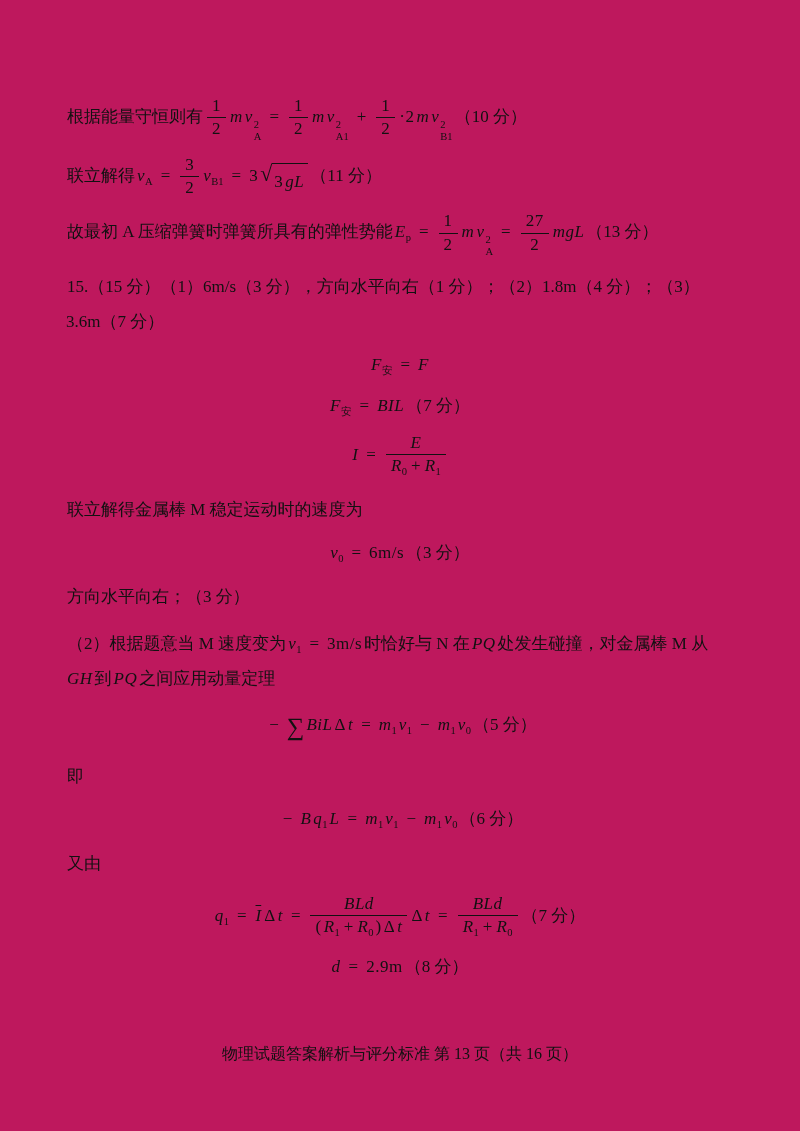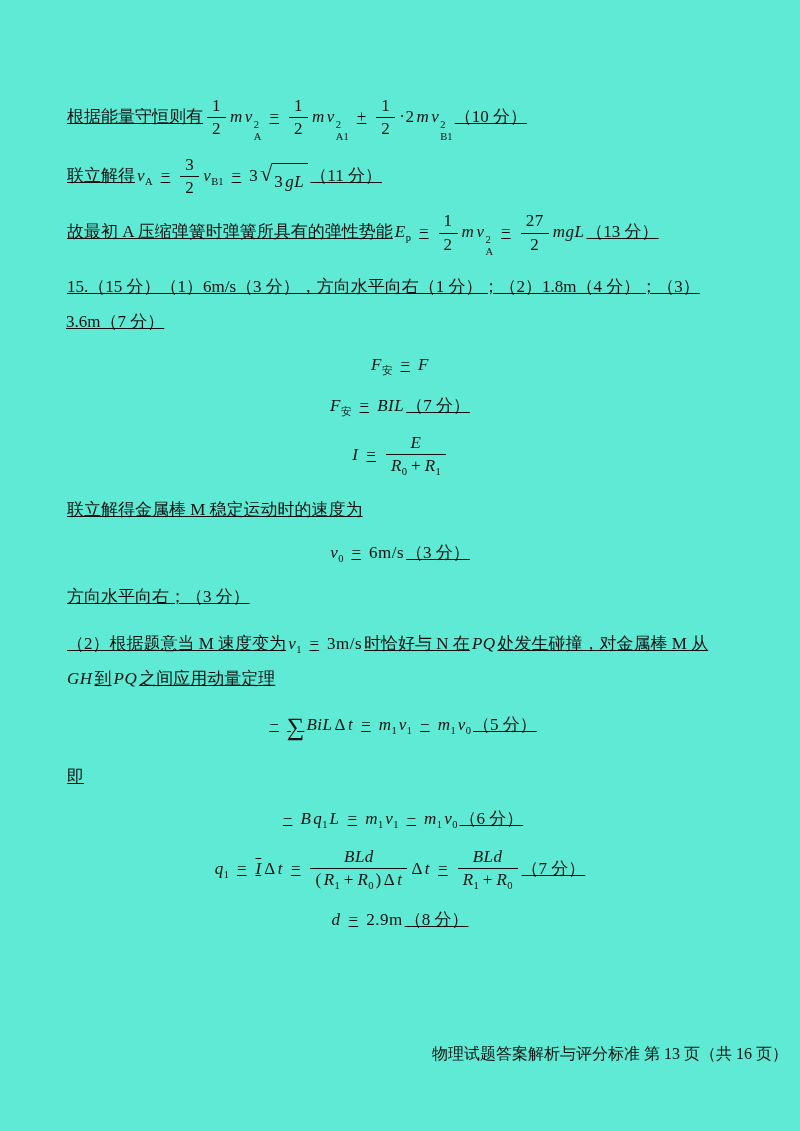--- a/index.html
+++ b/index.html
@@ -14,8 +14,7 @@
     width: 800px;
     height: 1131px;
     overflow: hidden;
-    background: #5eead4;
-    text-decoration: underline;
+    background: #be185d;
   }
   #content {
     padding: 96px 66px 0 66px;

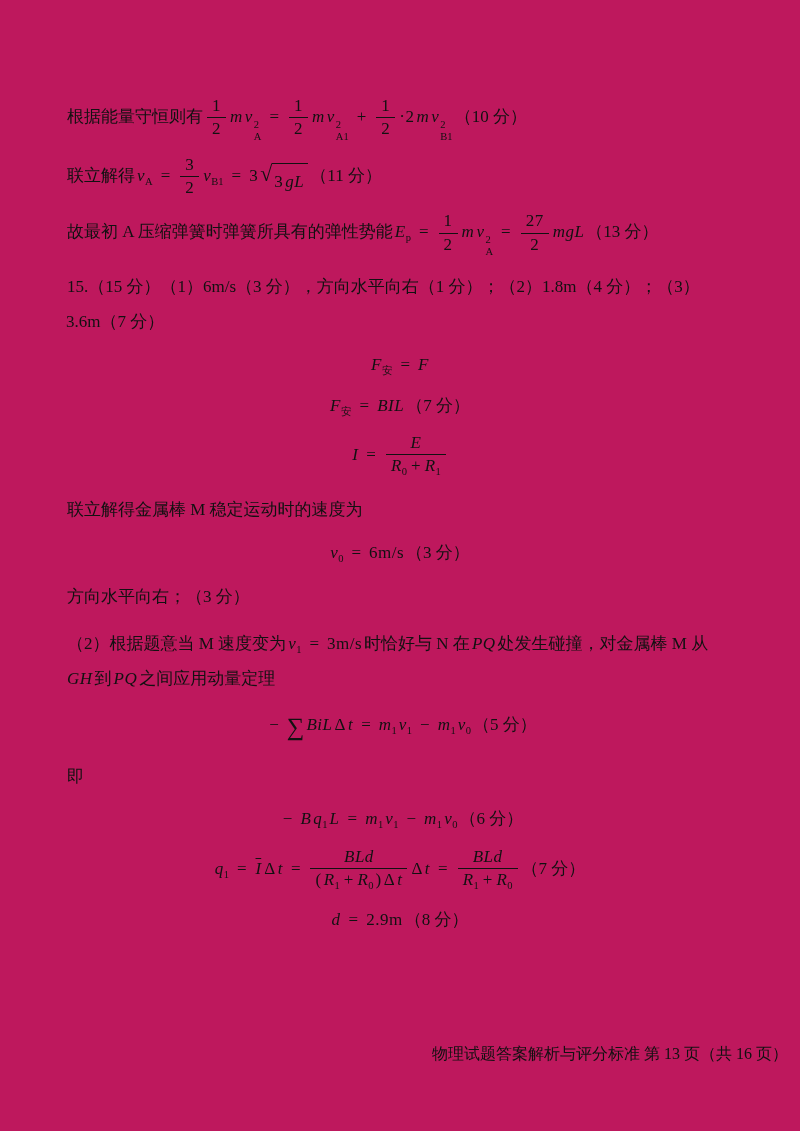--- a/index.html
+++ b/index.html
@@ -91,6 +91,7 @@
       <div class="block display"><span class="mo">−</span><span class="mbig">∑</span><span class="mtok it"><span class="tbase">BiL</span></span><span class="mtok rm"><span class="tbase">Δ</span></span><span class="mtok it"><span class="tbase">t</span></span><span class="mo">=</span><span class="mtok it"><span class="tbase">m</span><span class="ssub1">1</span></span><span class="mtok it"><span class="tbase">v</span><span class="ssub1">1</span></span><span class="mo">−</span><span class="mtok it"><span class="tbase">m</span><span class="ssub1">1</span></span><span class="mtok it"><span class="tbase">v</span><span class="ssub1">0</span></span><span class="mtext">（5 分）</span></div>
       <div class="block paragraph"><span class="mtext">即</span></div>
       <div class="block display"><span class="mo">−</span><span class="mtok it"><span class="tbase">B</span></span><span class="mtok it"><span class="tbase">q</span><span class="ssub1">1</span></span><span class="mtok it"><span class="tbase">L</span></span><span class="mo">=</span><span class="mtok it"><span class="tbase">m</span><span class="ssub1">1</span></span><span class="mtok it"><span class="tbase">v</span><span class="ssub1">1</span></span><span class="mo">−</span><span class="mtok it"><span class="tbase">m</span><span class="ssub1">1</span></span><span class="mtok it"><span class="tbase">v</span><span class="ssub1">0</span></span><span class="mtext">（6 分）</span></div>
+      <div class="block paragraph"><span class="mtext">又由</span></div>
       <div class="block display"><span class="mtok it"><span class="tbase">q</span><span class="ssub1">1</span></span><span class="mo">=</span><span class="mbar">I</span><span class="mtok rm"><span class="tbase">Δ</span></span><span class="mtok it"><span class="tbase">t</span></span><span class="mo">=</span><span class="mfrac"><span class="mnum"><span class="mtok it"><span class="tbase">BLd</span></span></span><span class="mden"><span class="mtok rm"><span class="tbase">(</span></span><span class="mtok it"><span class="tbase">R</span><span class="ssub1">1</span></span><span class="mo">+</span><span class="mtok it"><span class="tbase">R</span><span class="ssub1">0</span></span><span class="mtok rm"><span class="tbase">)</span></span><span class="mtok rm"><span class="tbase">Δ</span></span><span class="mtok it"><span class="tbase">t</span></span></span></span><span class="mtok rm"><span class="tbase">Δ</span></span><span class="mtok it"><span class="tbase">t</span></span><span class="mo">=</span><span class="mfrac"><span class="mnum"><span class="mtok it"><span class="tbase">BLd</span></span></span><span class="mden"><span class="mtok it"><span class="tbase">R</span><span class="ssub1">1</span></span><span class="mo">+</span><span class="mtok it"><span class="tbase">R</span><span class="ssub1">0</span></span></span></span><span class="mtext">（7 分）</span></div>
       <div class="block display"><span class="mtok it"><span class="tbase">d</span></span><span class="mo">=</span><span class="mtok rm"><span class="tbase">2.9m</span></span><span class="mtext">（8 分）</span></div>
     </div>

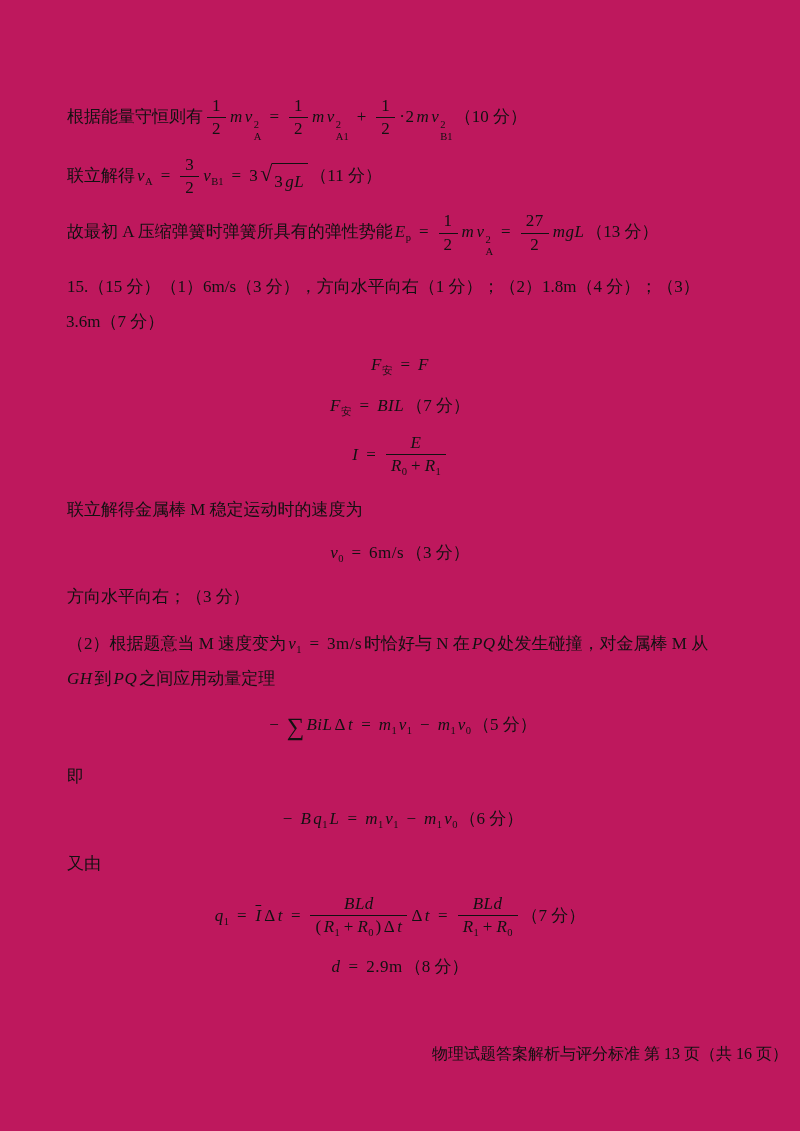--- a/index.html
+++ b/index.html
@@ -53,8 +53,8 @@
   .marg { border-top: 1px solid #111; padding: 1px 3px 0 1px; margin-top: 1px; }
 
   #footer {
-    position: absolute; left: 0; right: 12px; top: 1044px;
-    text-align: right; font-size: 16px; color: #111;
+    position: absolute; left: 0; right: 0; top: 1044px;
+    text-align: center; font-size: 16px; color: #111;
   }
 </style>
 </head>

